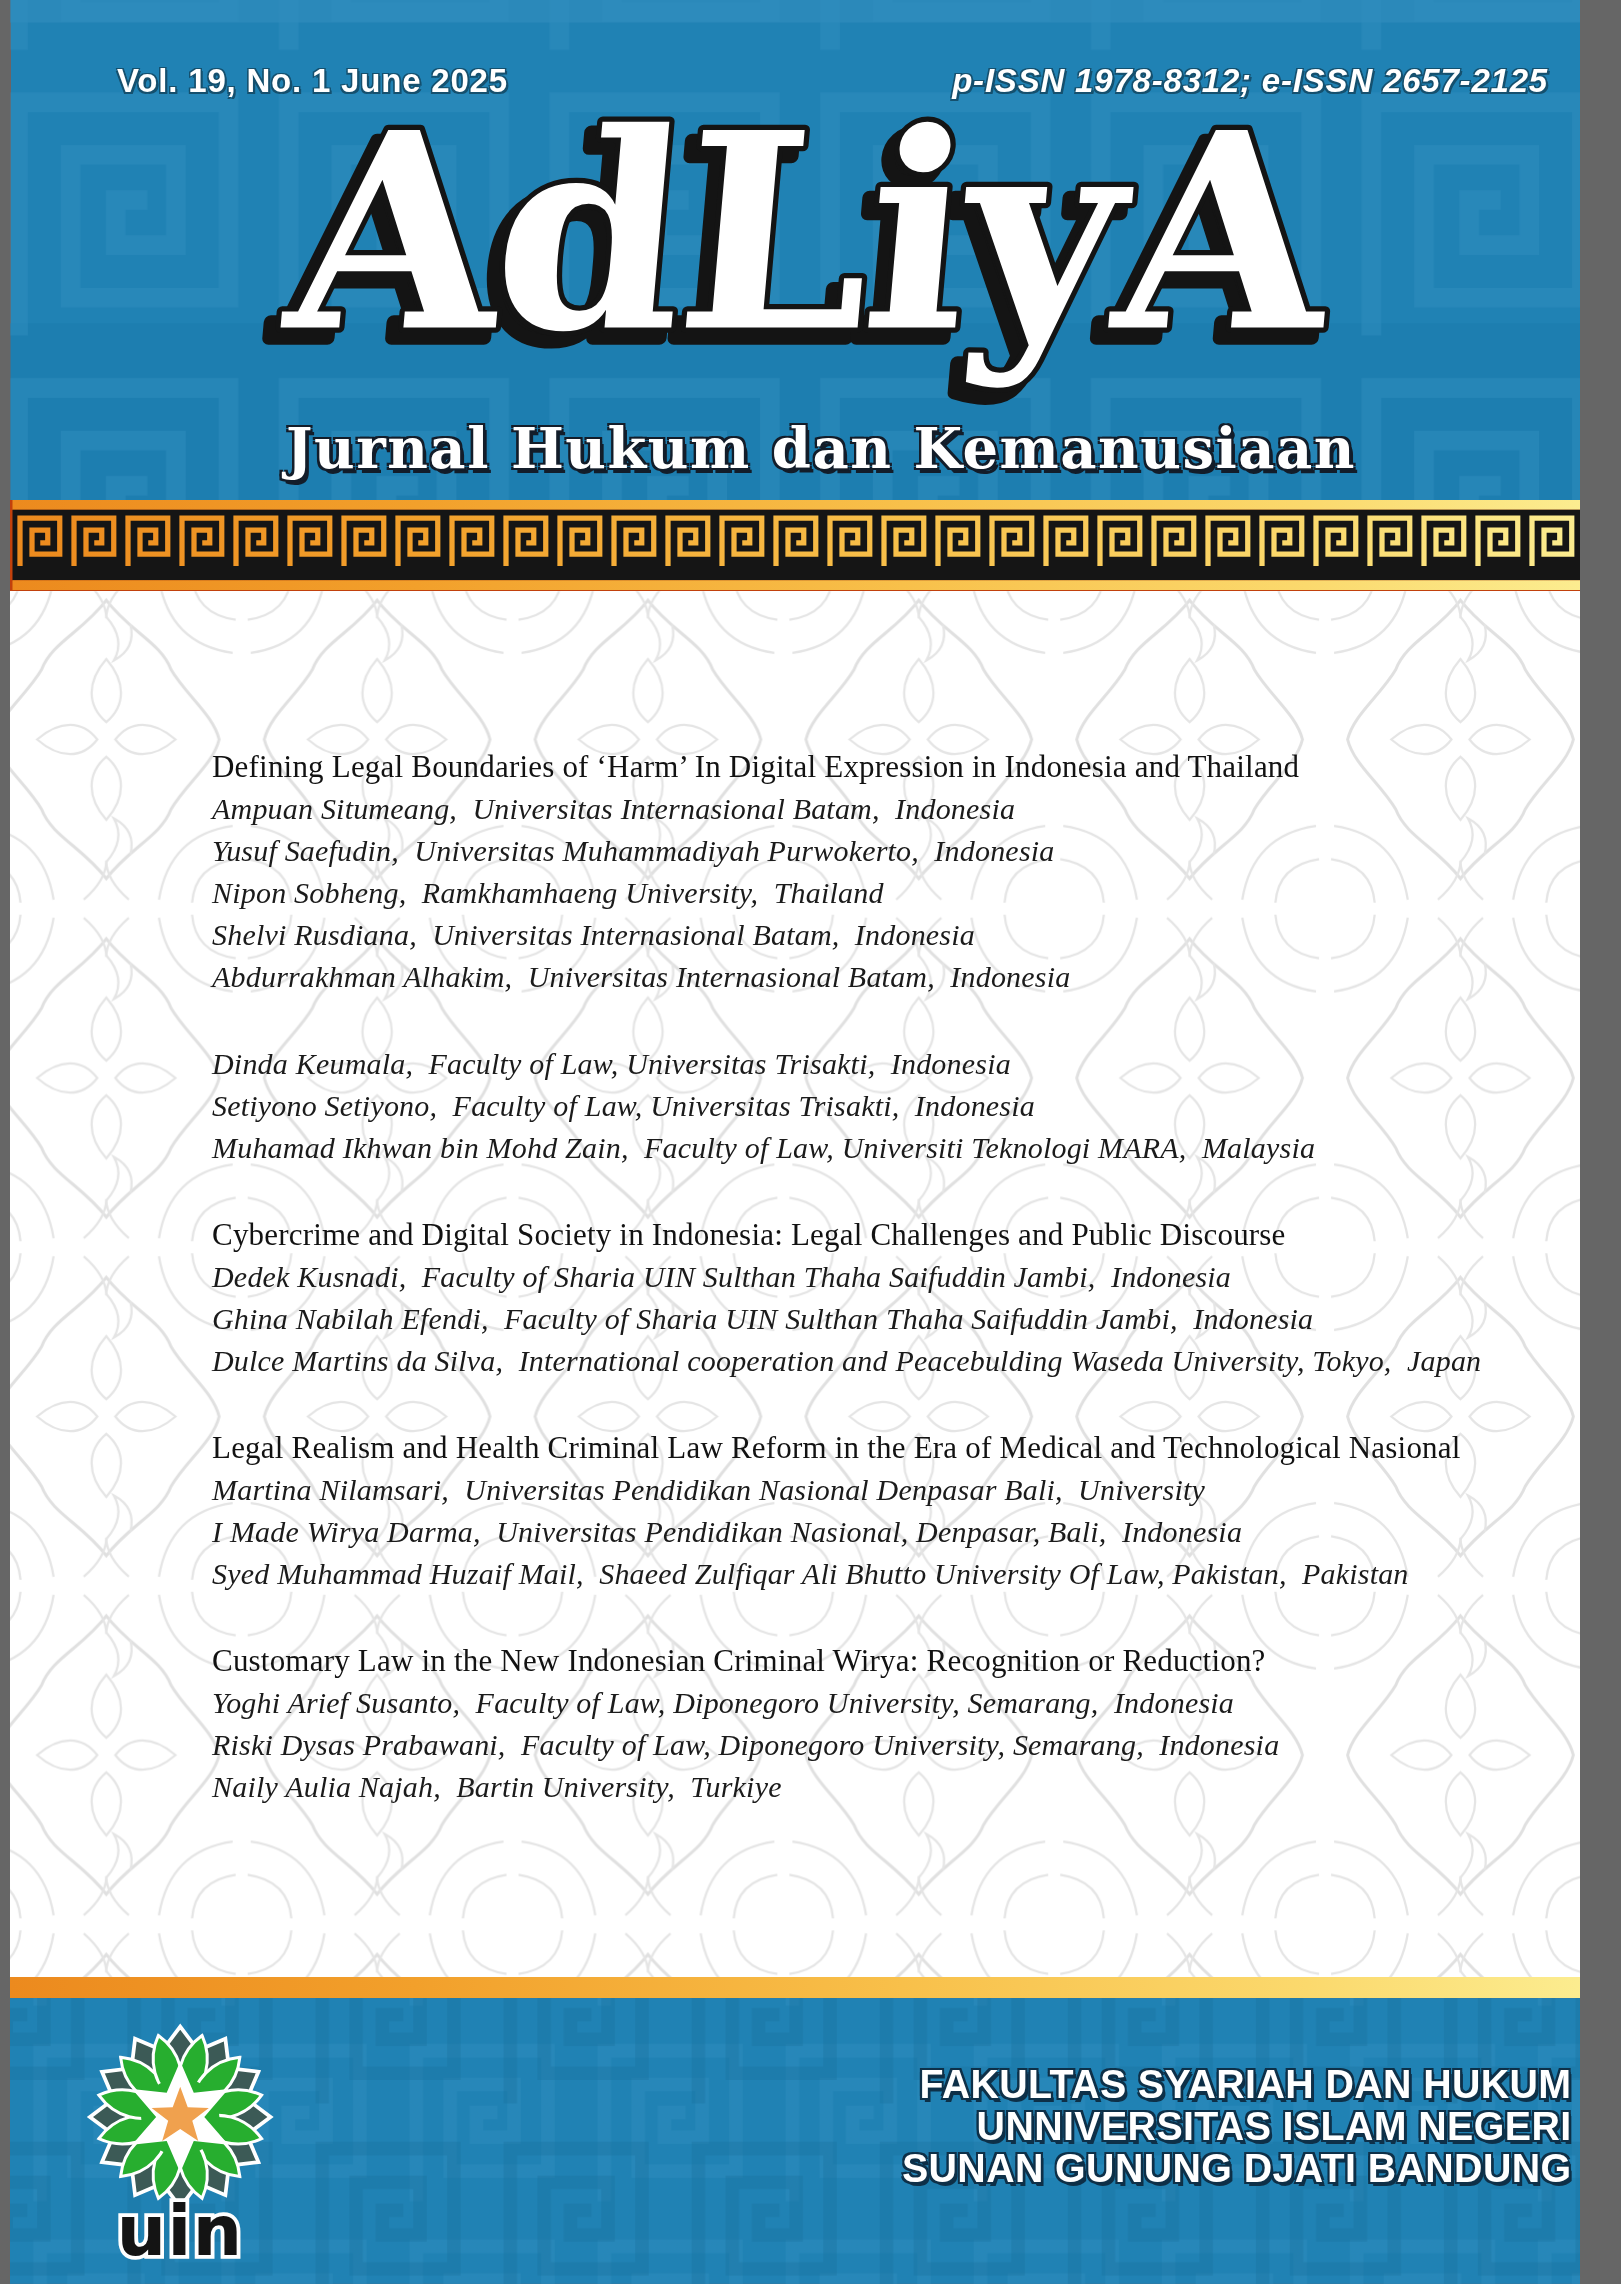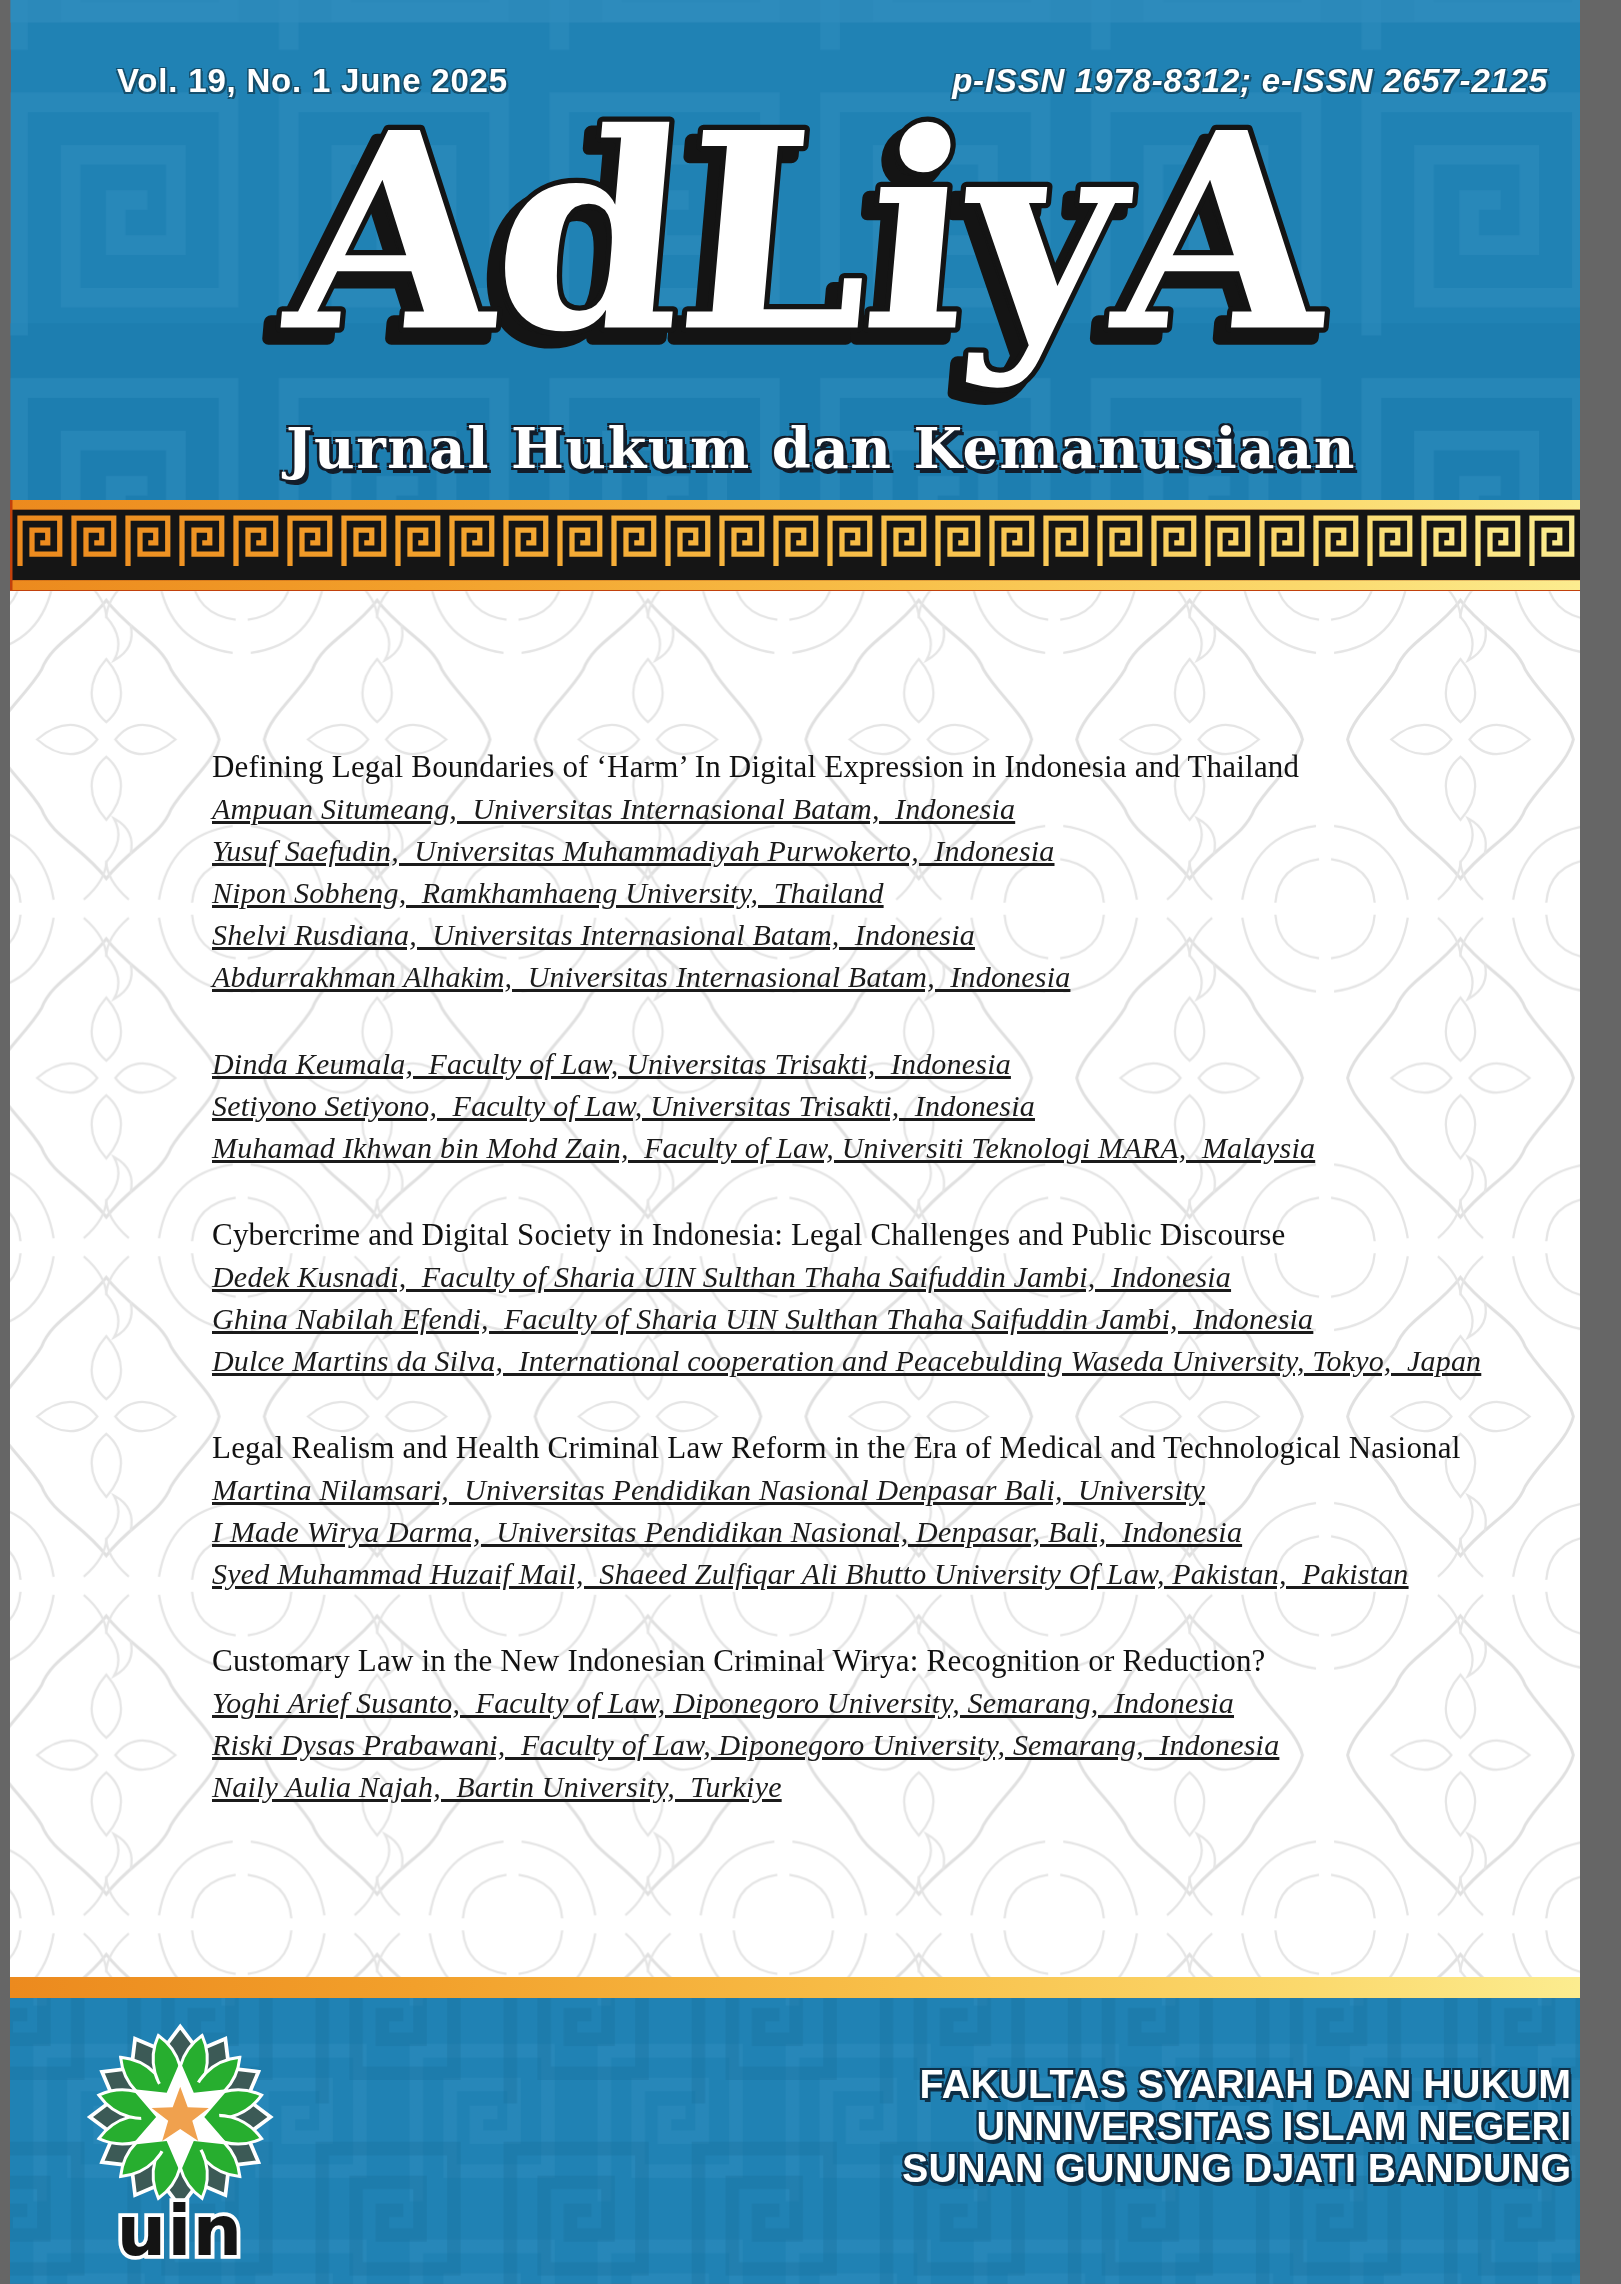--- a/index.html
+++ b/index.html
@@ -45,7 +45,7 @@
   }
   .author-line {
     font-style:italic; font-size:30px; line-height:42px; color:#1b1b1b;
-    white-space:pre-wrap; letter-spacing:0.2px;text-decoration:underline;
+    white-space:pre-wrap; letter-spacing:0.2px;
   }
   
   .orange-band {

